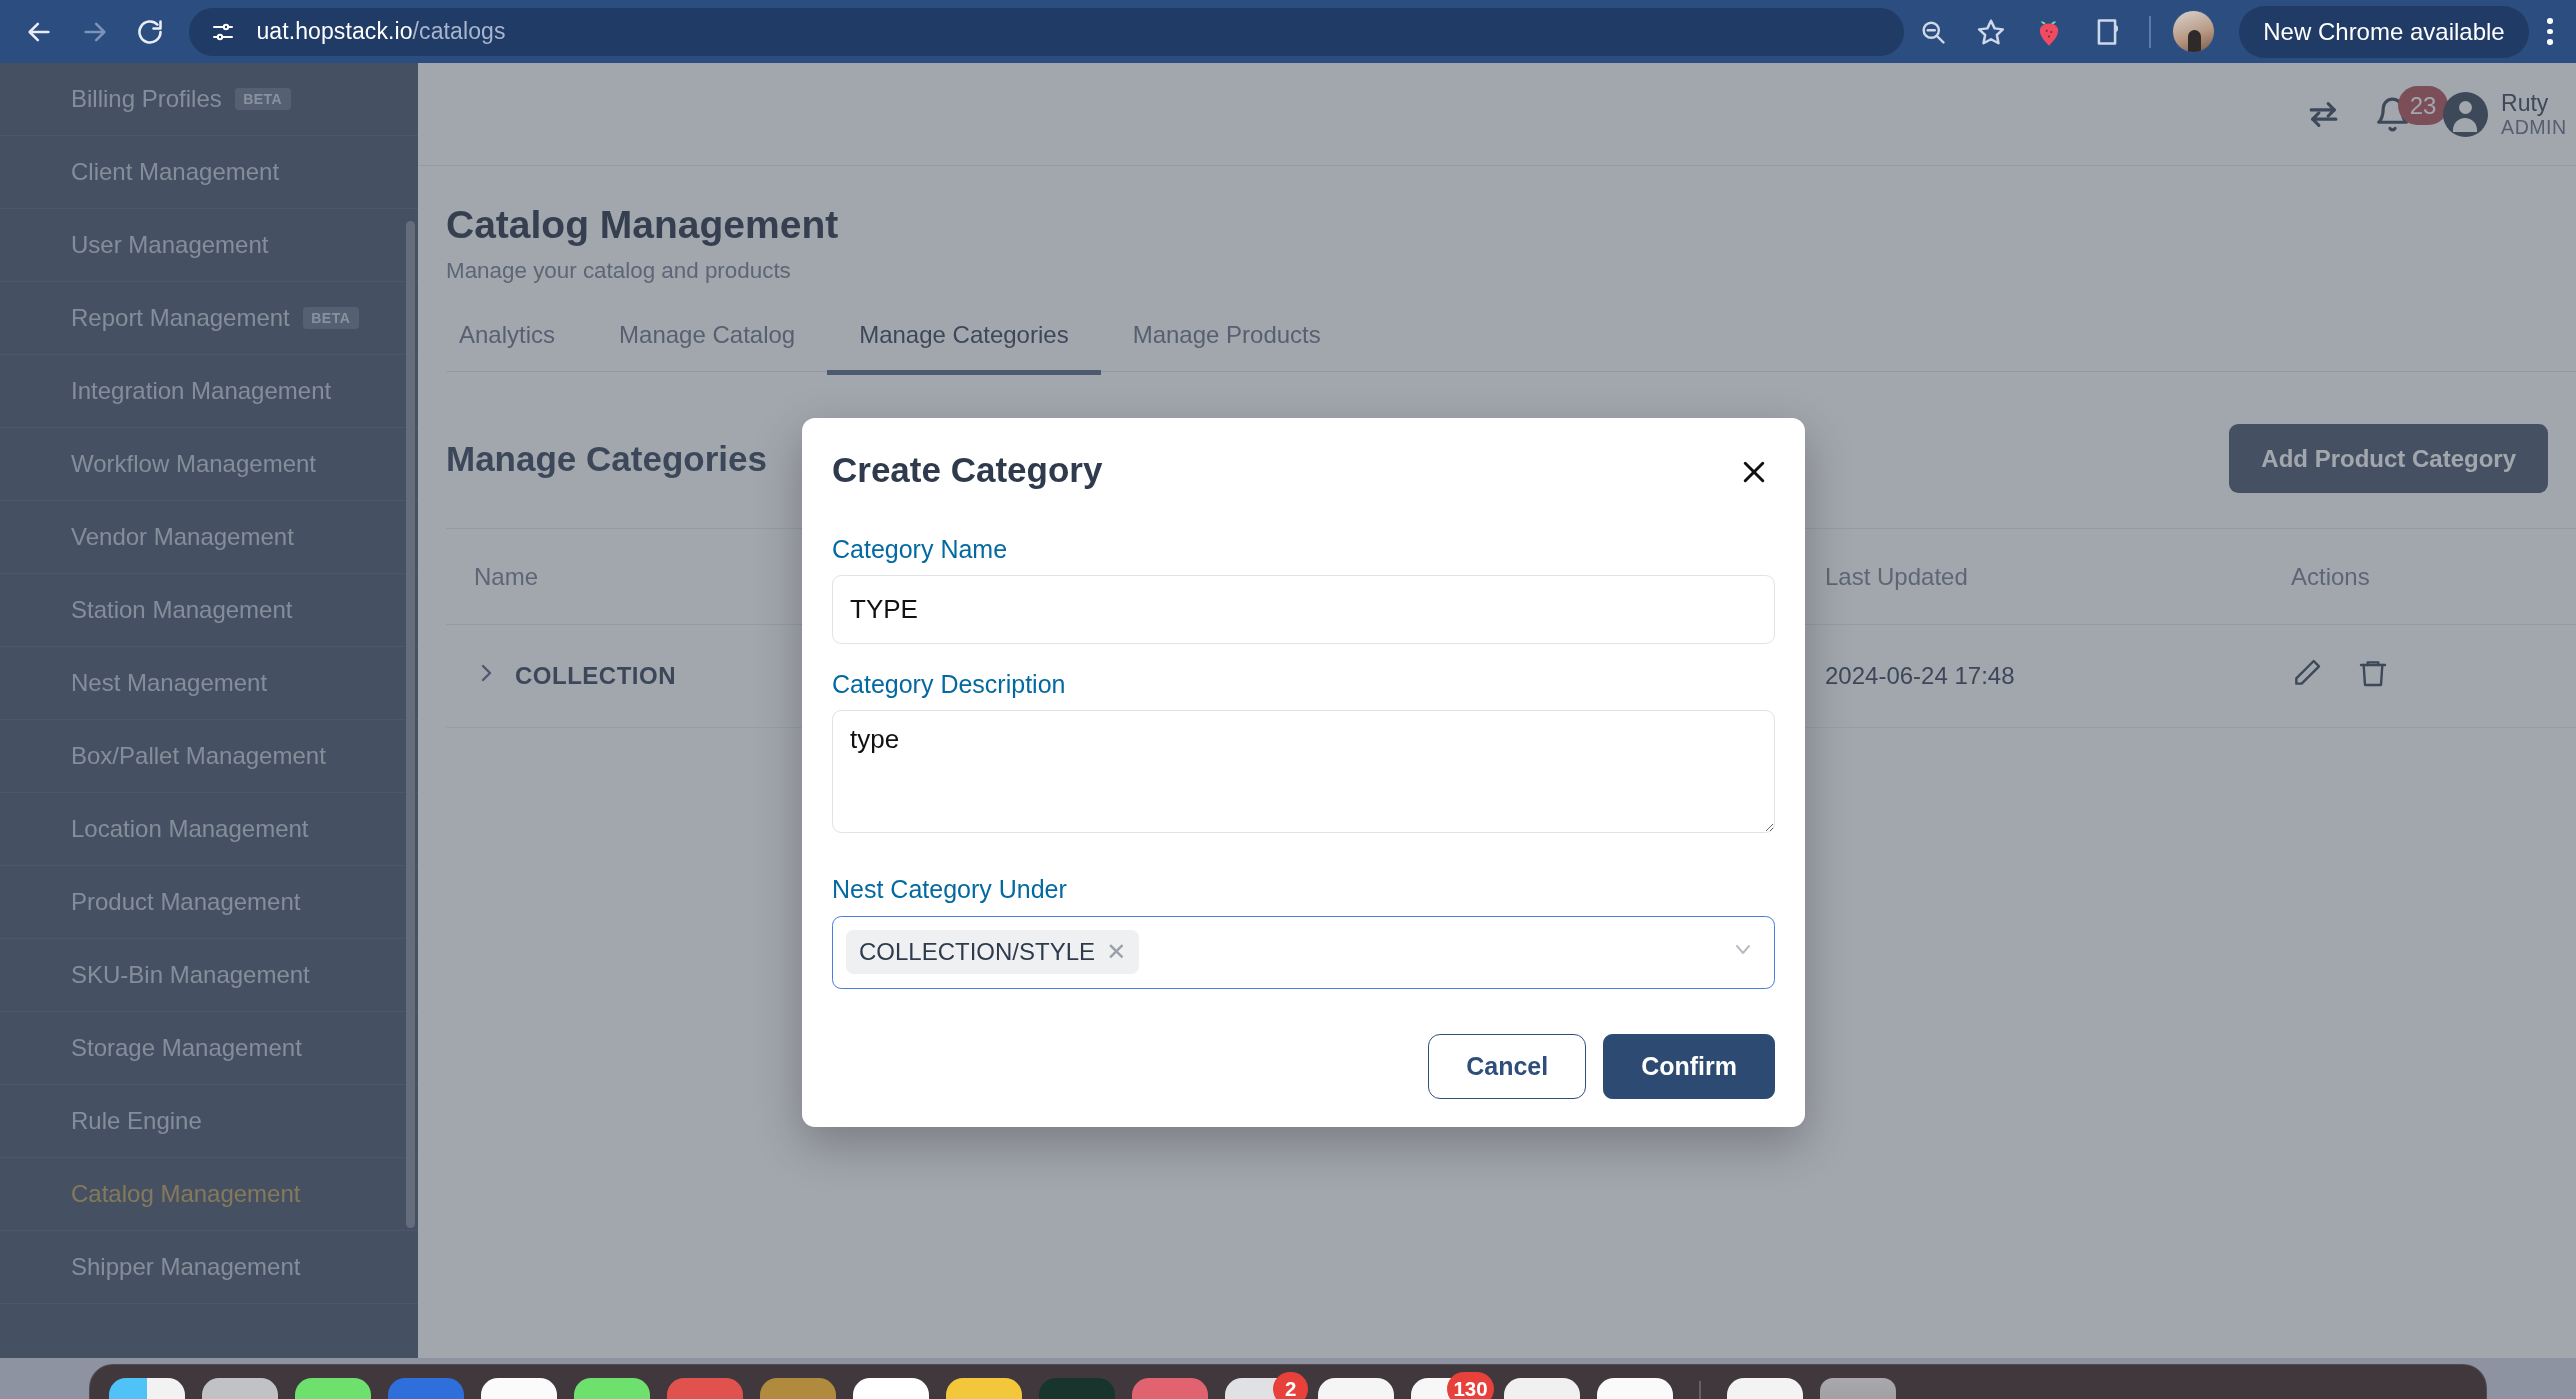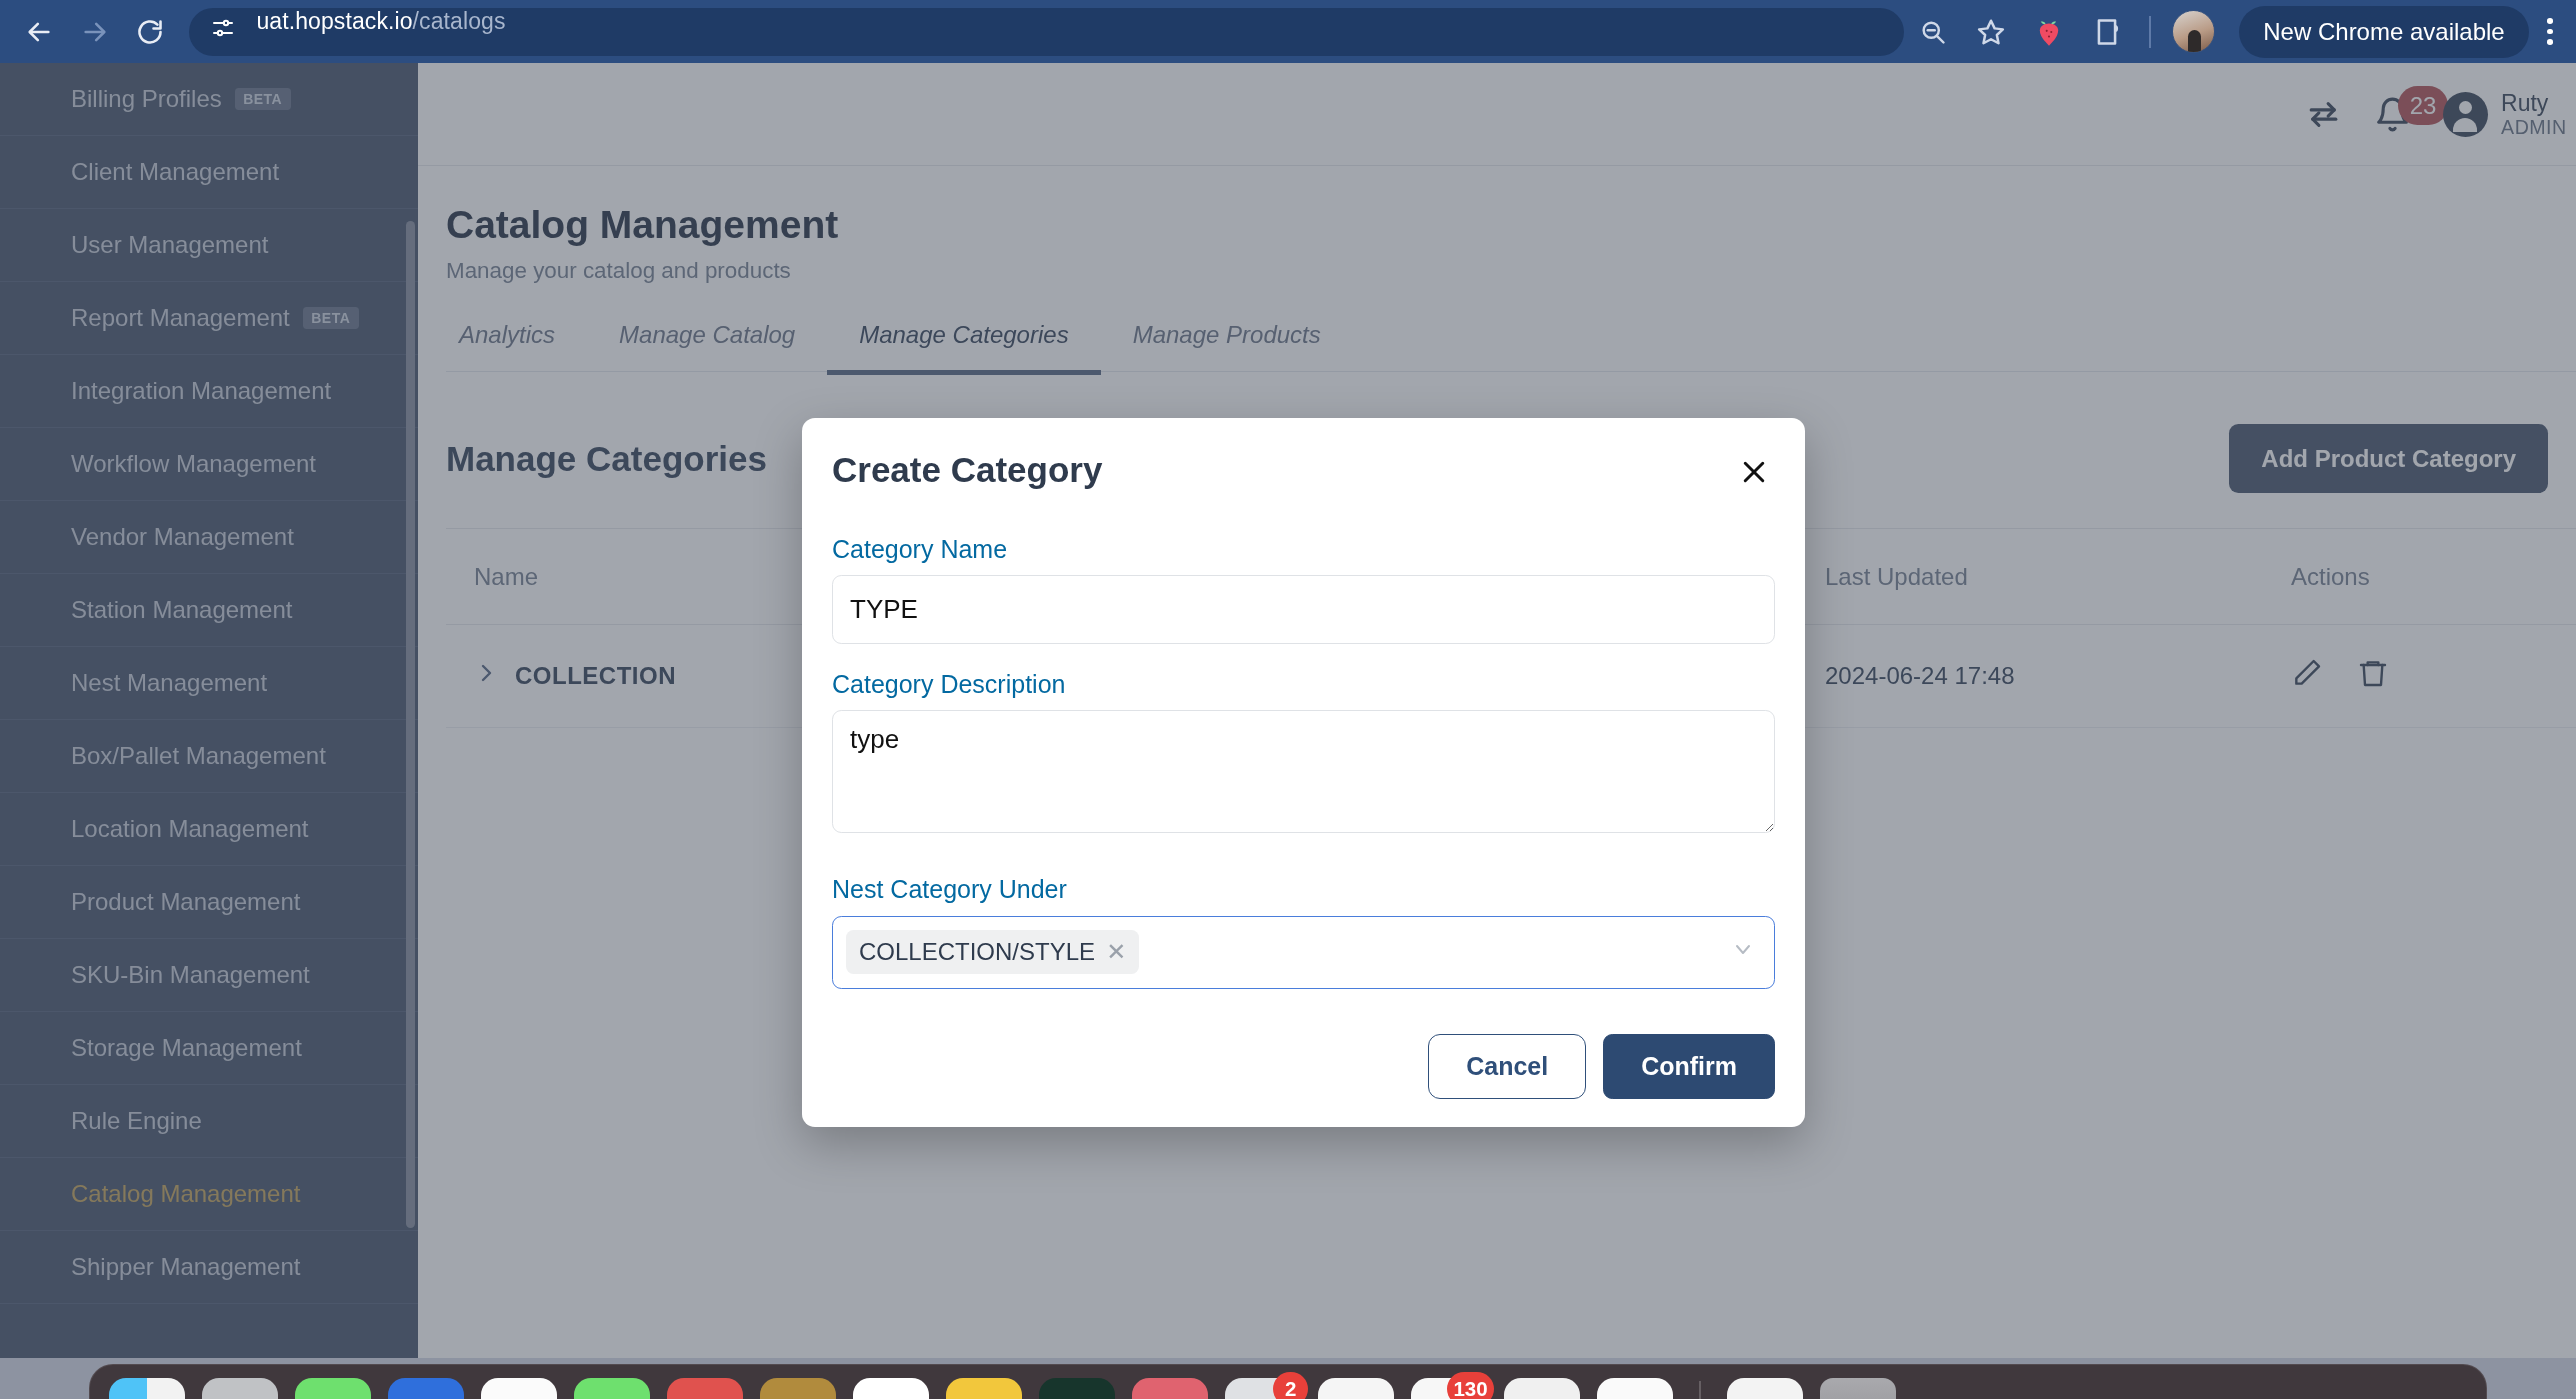--- a/index.html
+++ b/index.html
@@ -29,7 +29,7 @@
     height: 48px;
     background: #1f3b66;
     border-radius: 24px;
-    display: flex; align-items: flex-start;
+    display: flex; align-items: center;
     padding: 0 20.5px 0 13px;
     min-width: 1715px;
   }

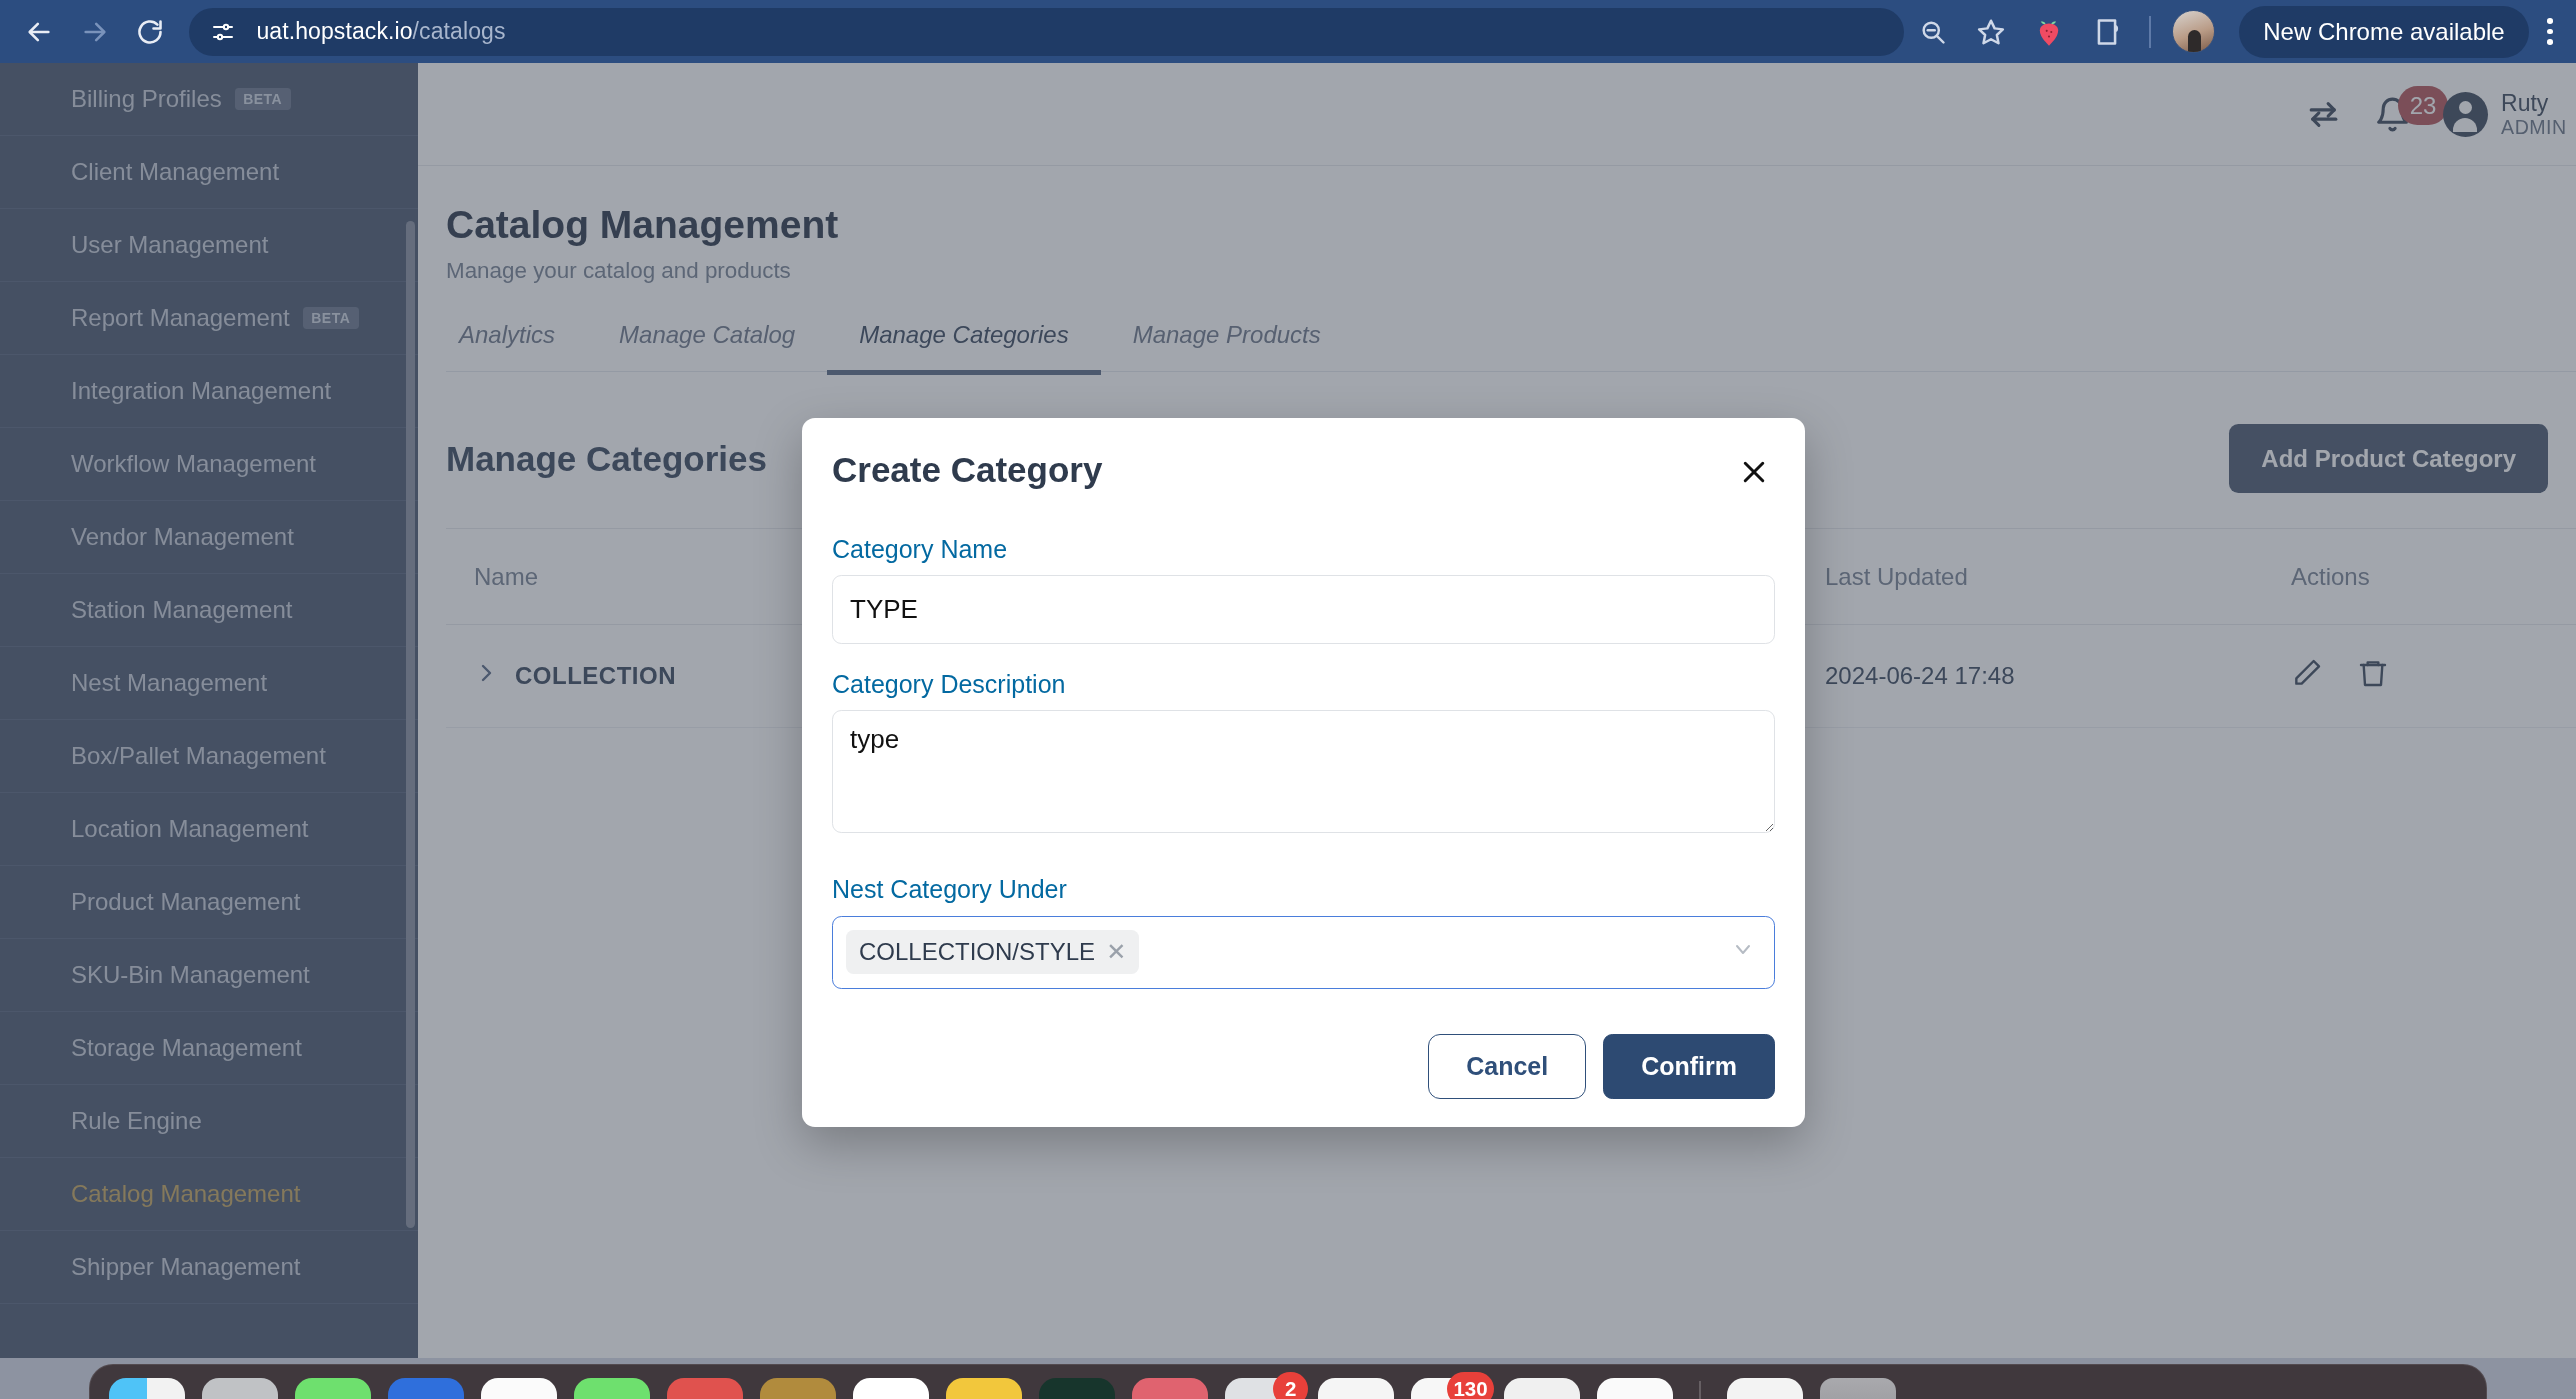--- a/index.html
+++ b/index.html
@@ -137,7 +137,6 @@
   .tabs {
     margin-top: 37px; display: flex; gap: 0; border-bottom: 1.9px solid #e5e8ee;
     padding-right: 28px;
-    font-style: italic;
   }
   .tab {
     font-size: 24px; color: #6f7a8c; padding: 0 32px 20.5px 32px;

